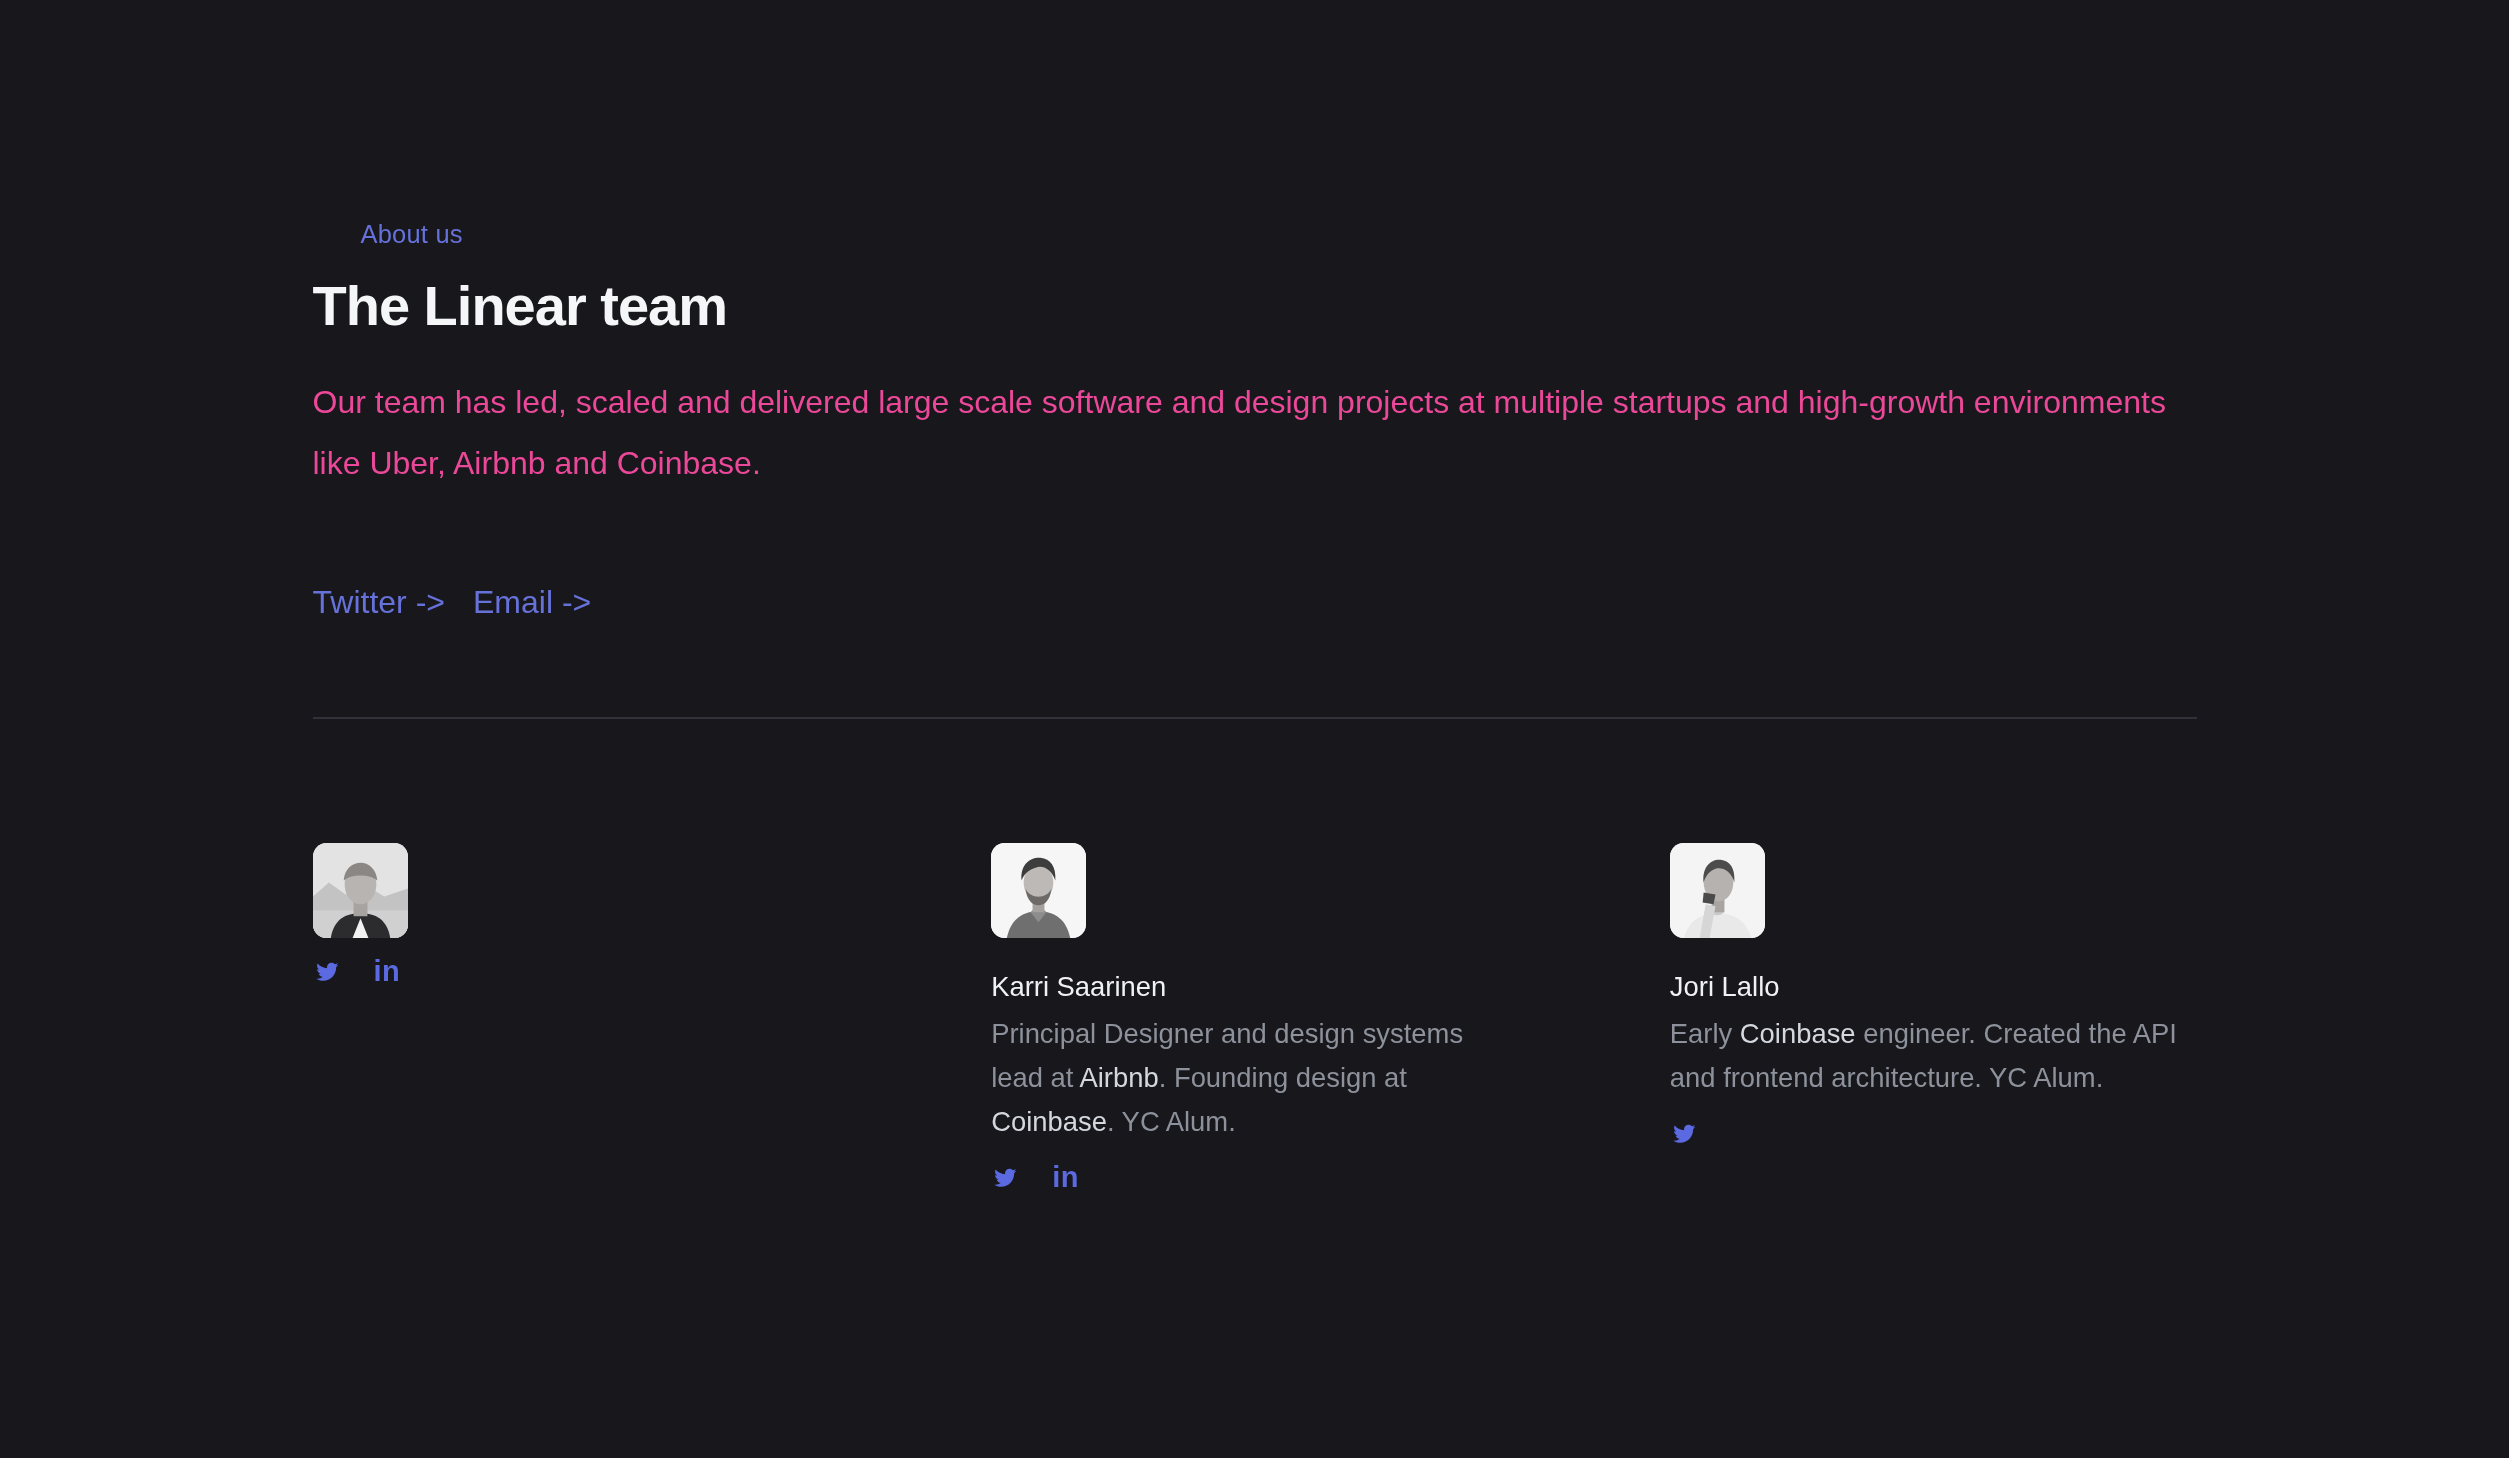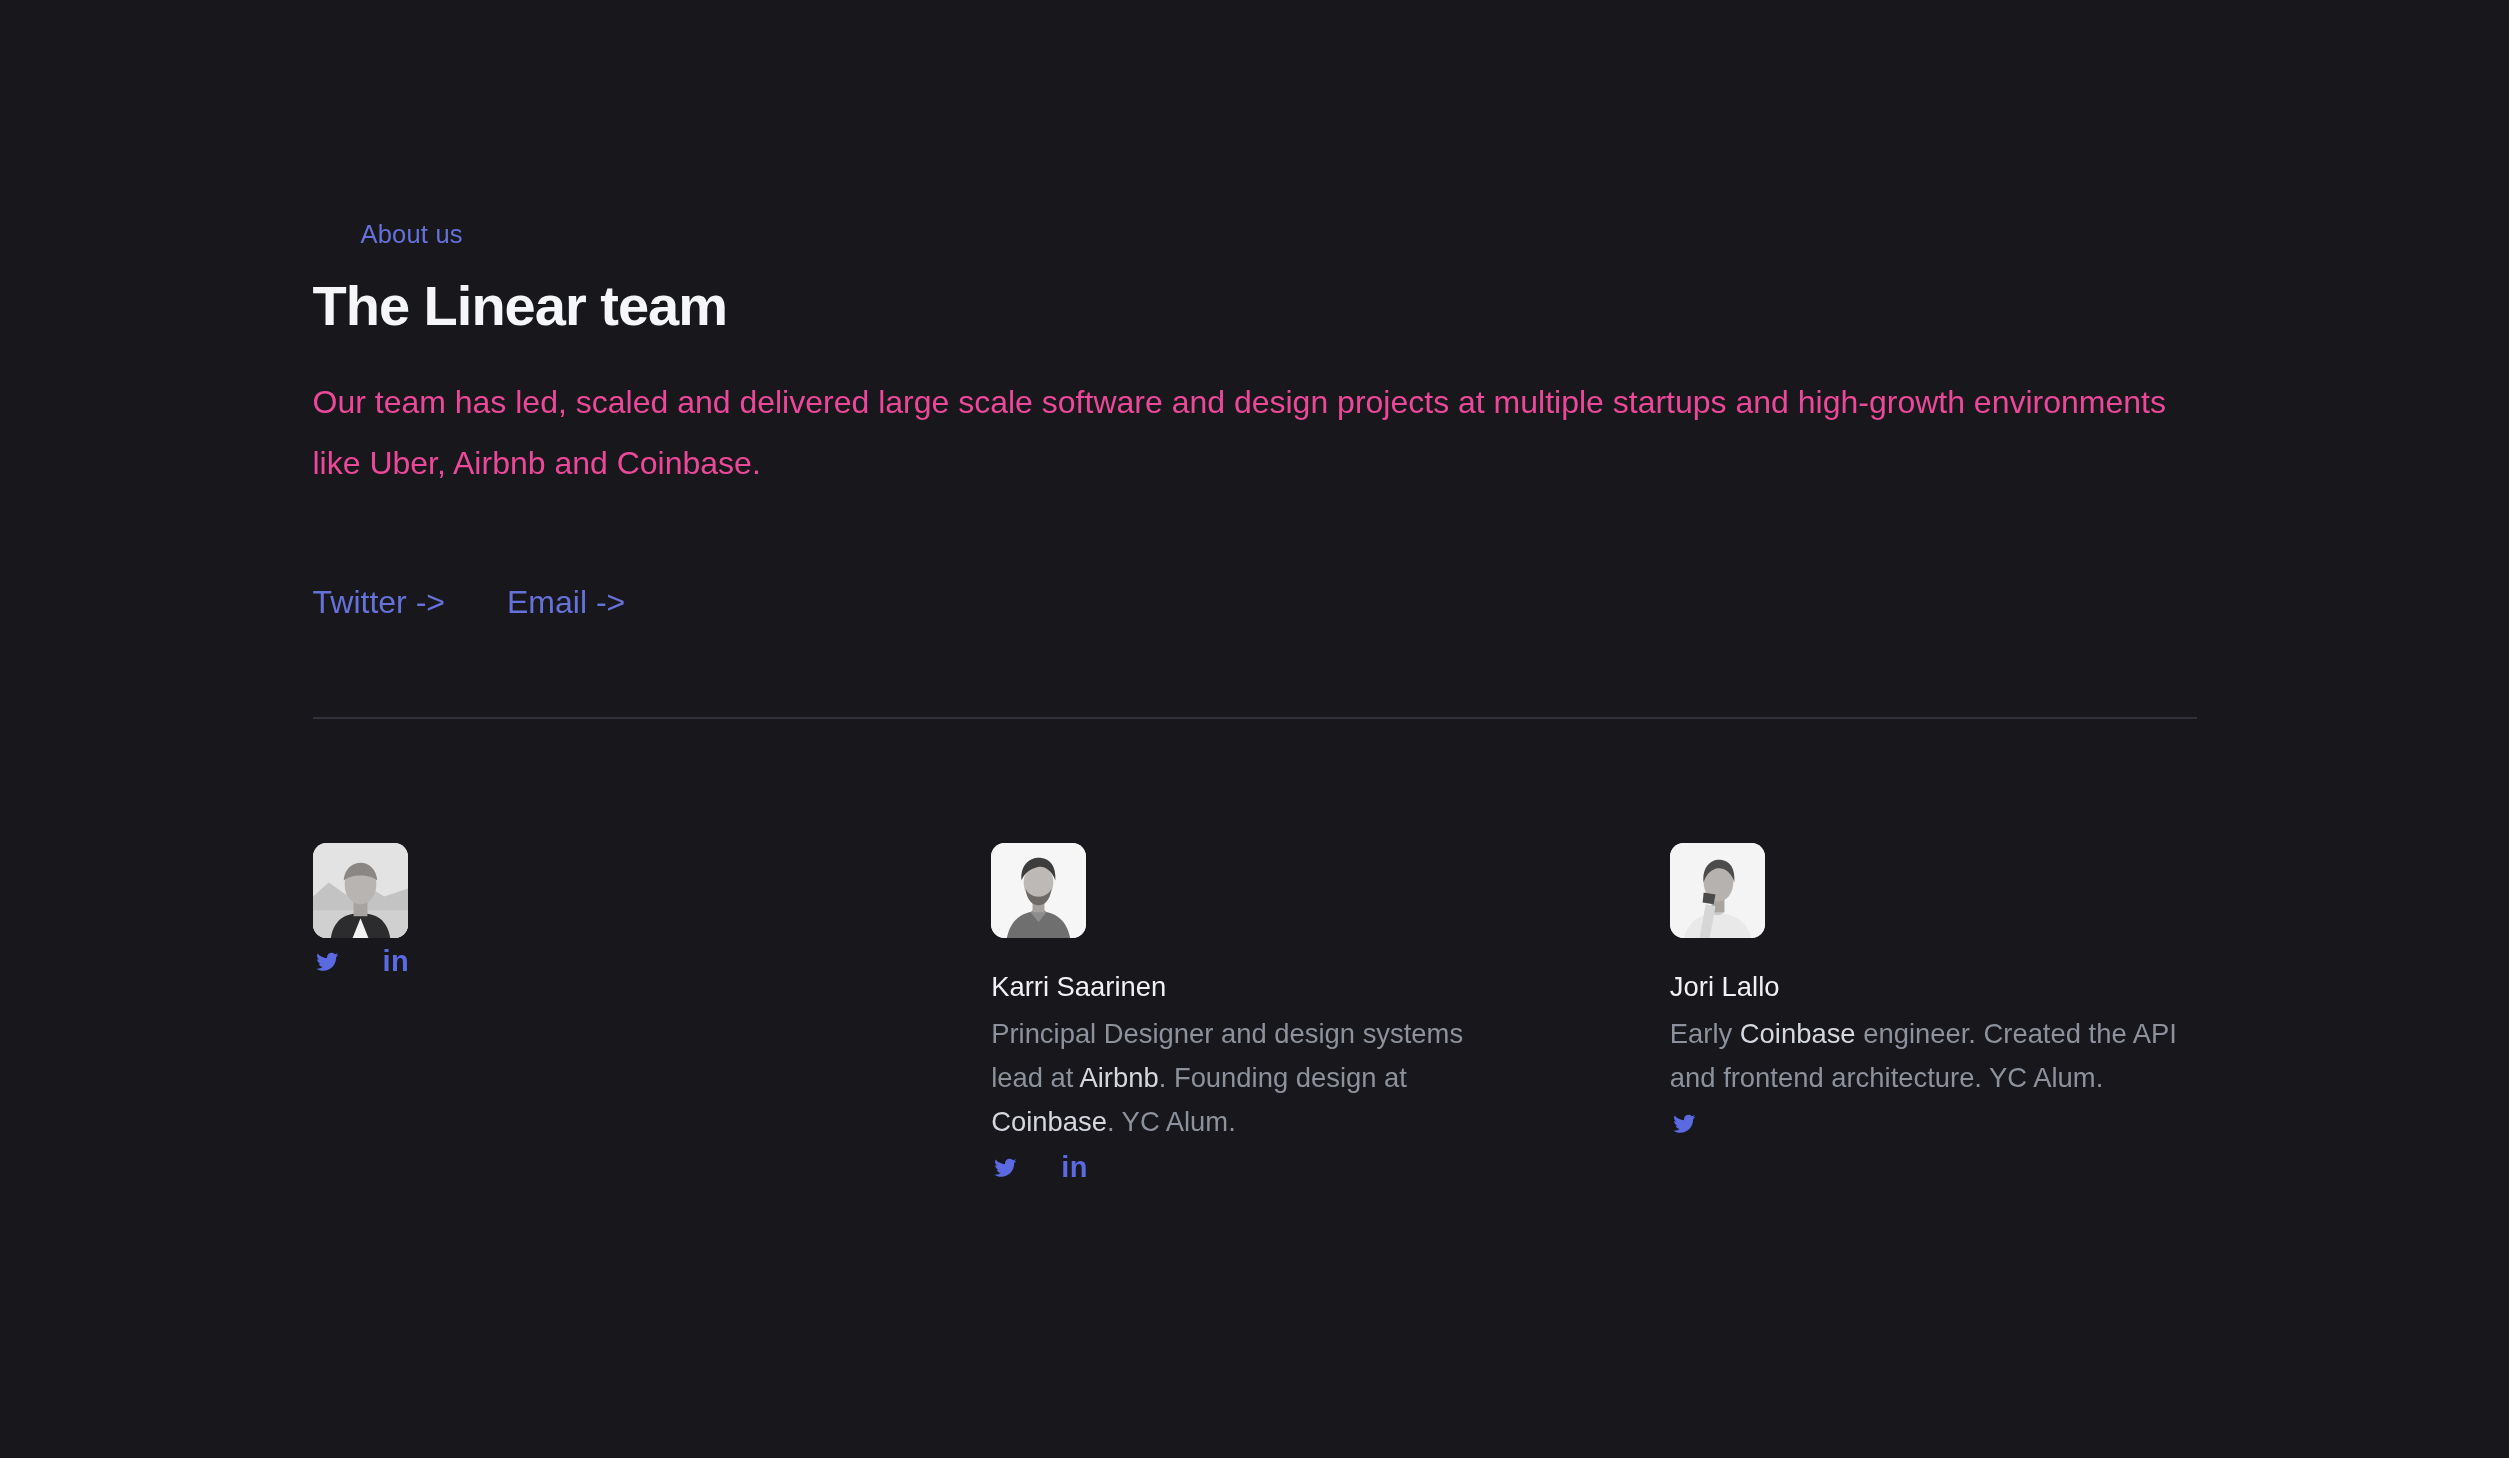--- a/index.html
+++ b/index.html
@@ -41,7 +41,7 @@
   .hero-links {
     margin-top: 89px;
     display: flex;
-    column-gap: 62px;
+    column-gap: 28px;
   }
   .hero-links a {
     font-size: 32px;

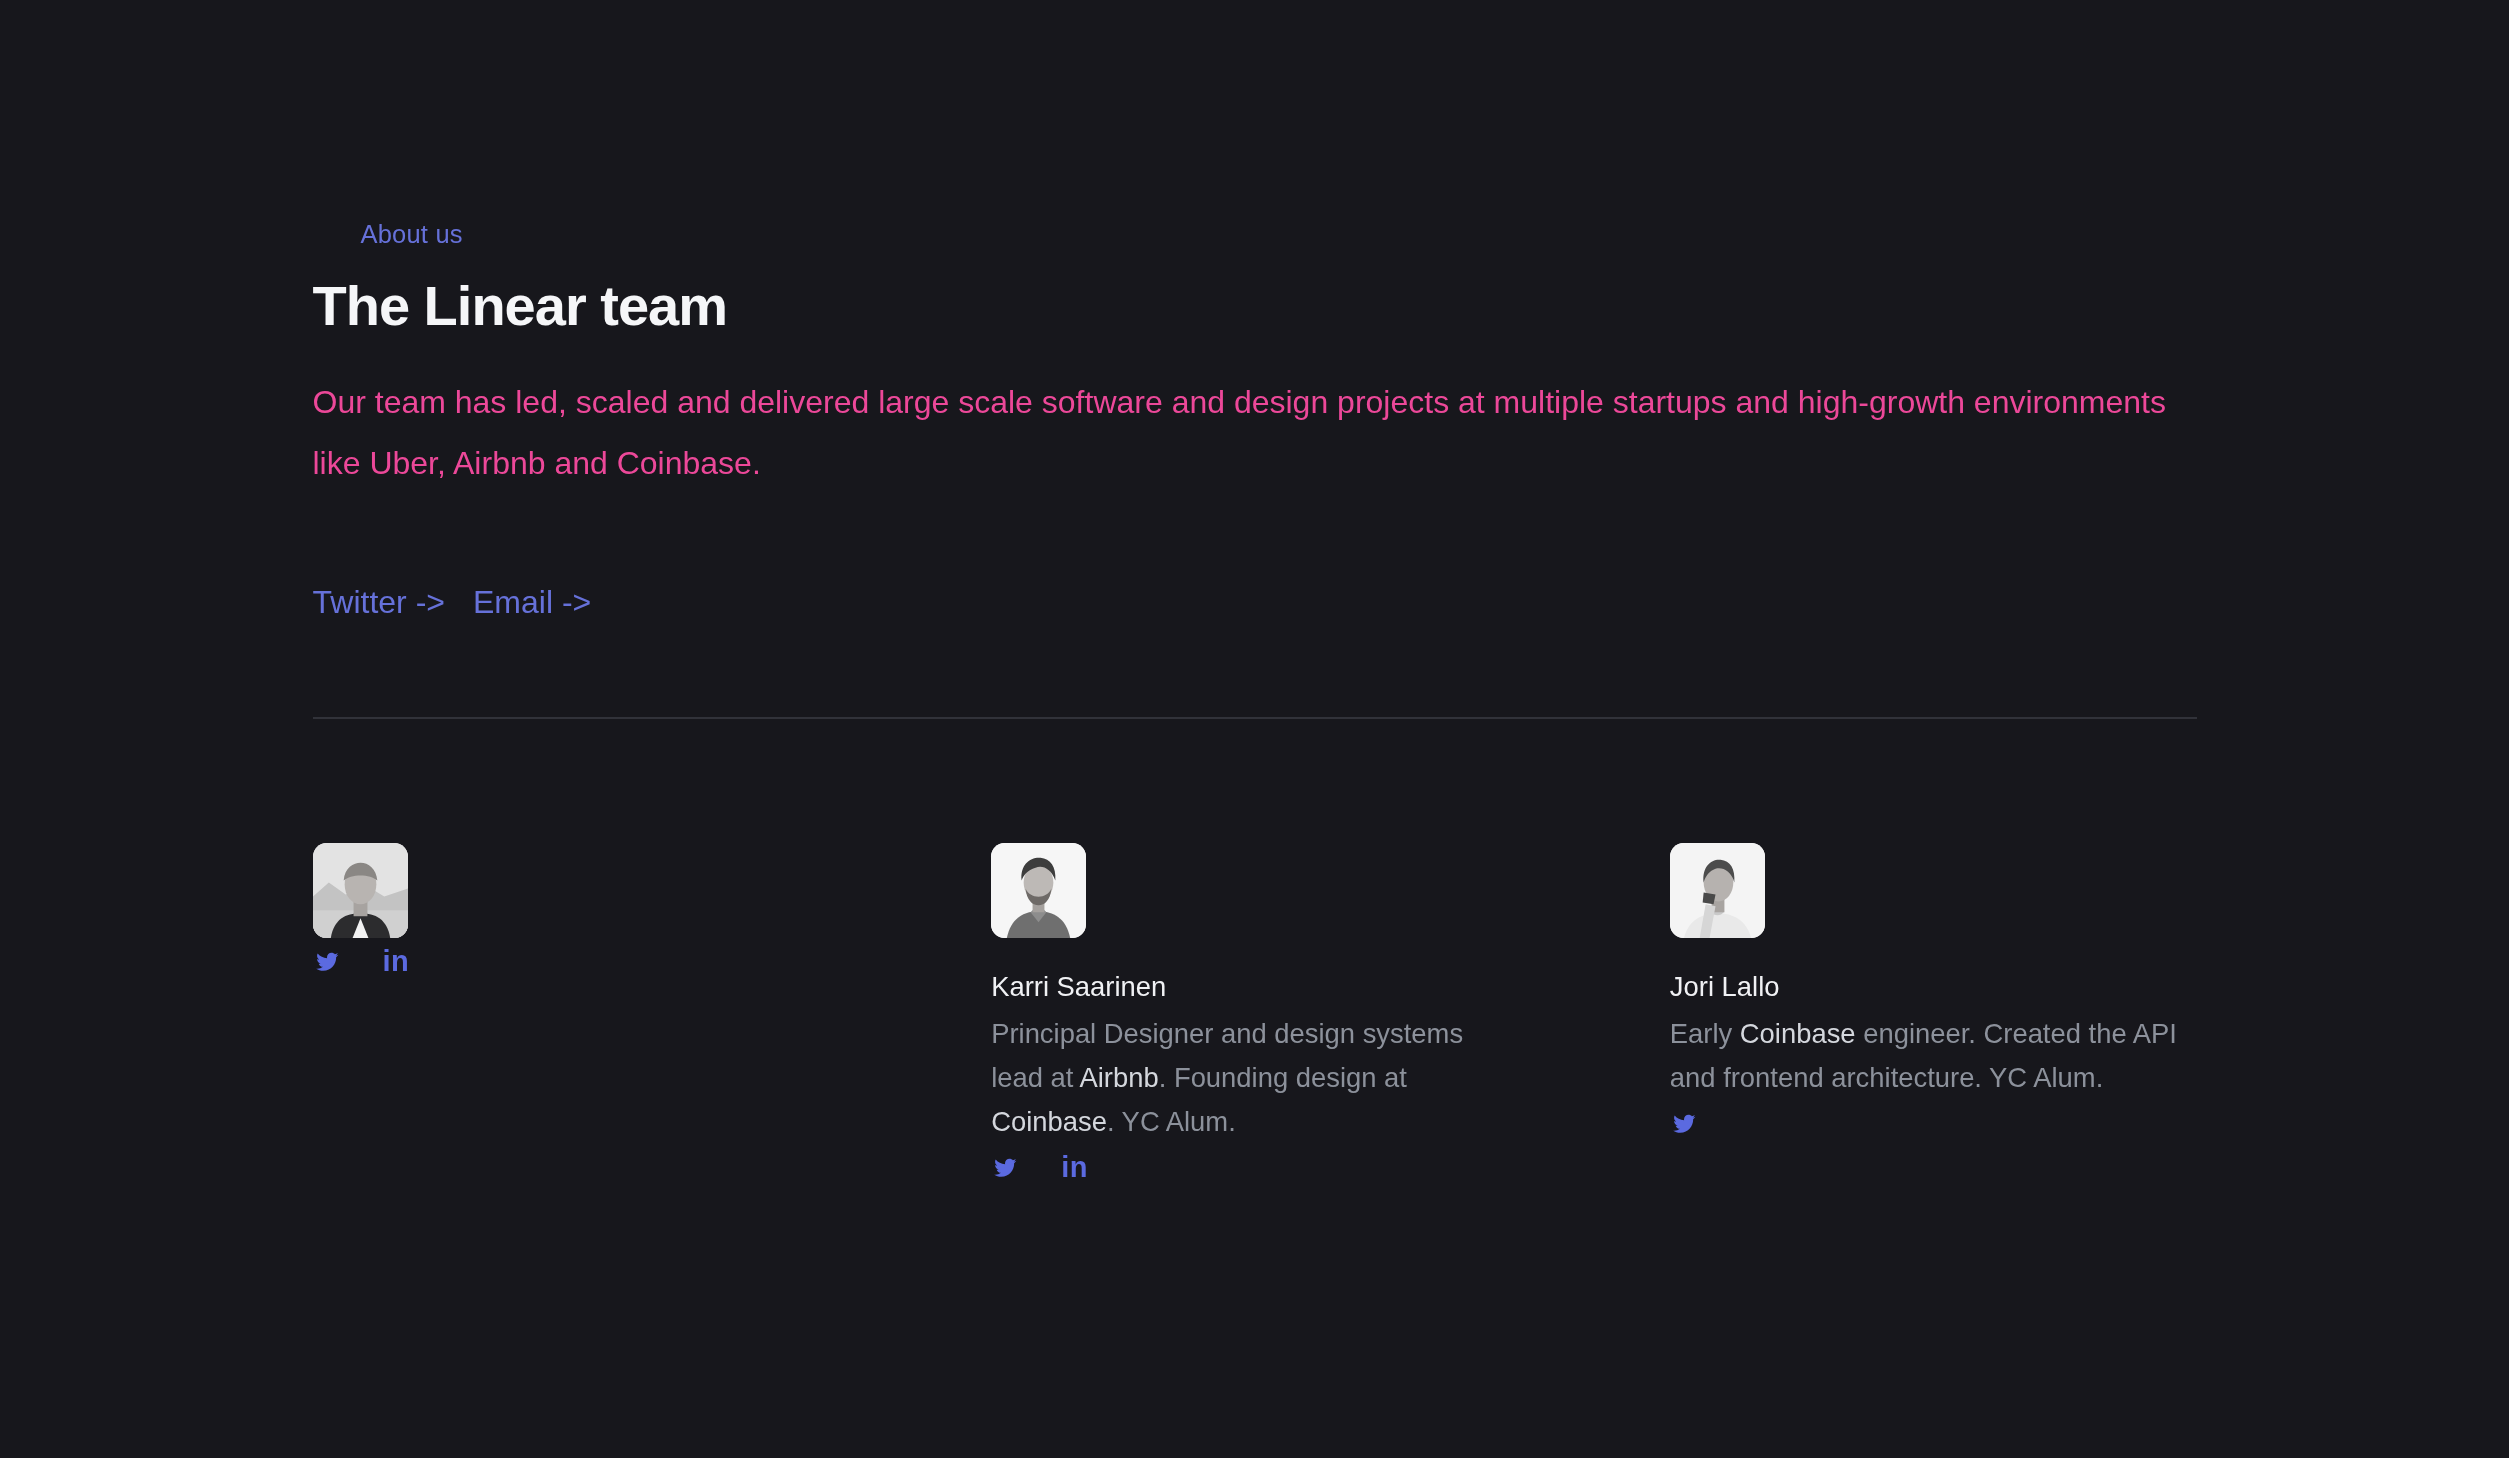--- a/index.html
+++ b/index.html
@@ -87,10 +87,10 @@
   }
   .member-bio .hl { color: #d4d7dd; }
   .socials {
-    margin-top: 12px;
+    margin-top: 22px;
     display: flex;
     align-items: center;
-    column-gap: 42px;
+    column-gap: 33px;
   }
   .social-link { display: inline-flex; align-items: center; cursor: pointer; text-decoration: none; }
   .twitter-svg { width: 28px; height: 23.5px; fill: #5b6ae0; }

